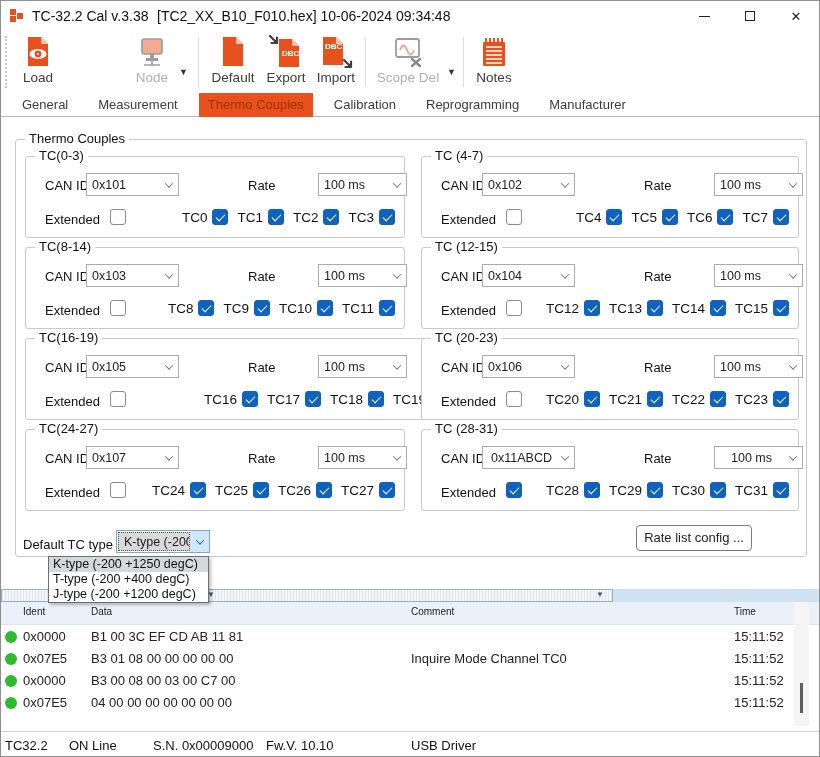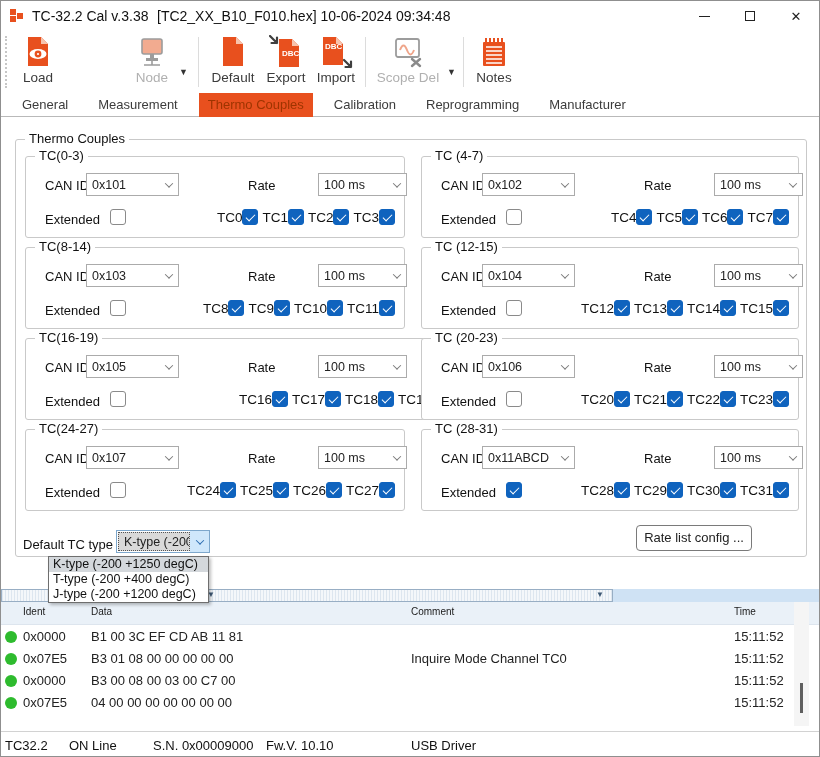--- a/index.html
+++ b/index.html
@@ -55,7 +55,7 @@
   .cb.on::after { content:""; position:absolute; left:3px; top:3.5px; width:8px; height:4px;
     border-left:1.8px solid #fff; border-bottom:1.8px solid #fff; transform:rotate(-45deg); }
   .cb-ext { position:absolute; left:84px; top:52px; }
-  .channels { position:absolute; right:9px; top:52px; display:flex; align-items:center; }
+  .channels { position:absolute; right:9px; top:52px; display:flex; align-items:center; gap:5px; }
   .channels .flbl { position:static; margin-left:4px; font-size:13.5px; }
   
   #default-tc-label { position:absolute; left:22px; top:419px; font-size:13px; }

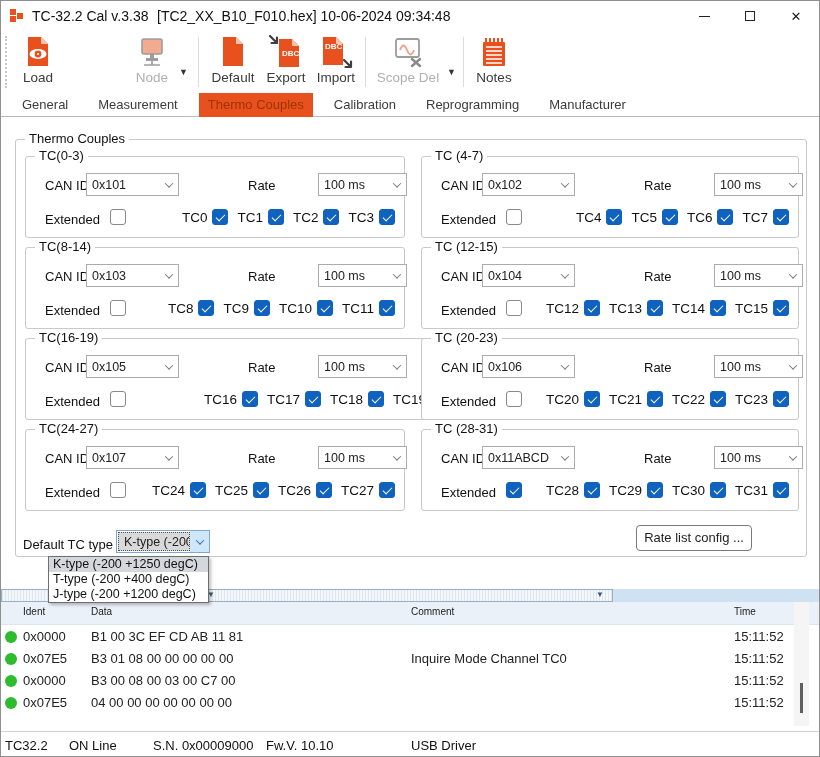--- a/index.html
+++ b/index.html
@@ -408,7 +408,7 @@
               <div class="cb on"></div>
             </div>
           </div>
-          <div class="groupbox tc-group" style="left: 405px; top: 289px; width: 378px;">
+          <div class="groupbox tc-group" style="left: 405px; top: 289px; width: 378px; text-align: center;">
             <span class="gb-title">TC (28-31)</span>
             <span class="flbl lbl-canid">CAN ID</span>
             <div class="combo c-canid">

